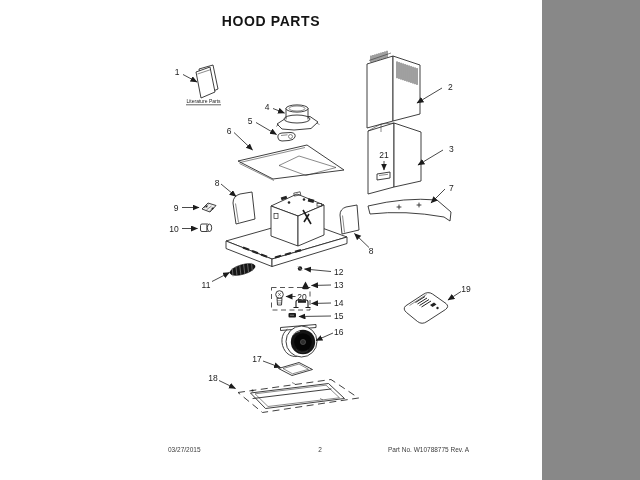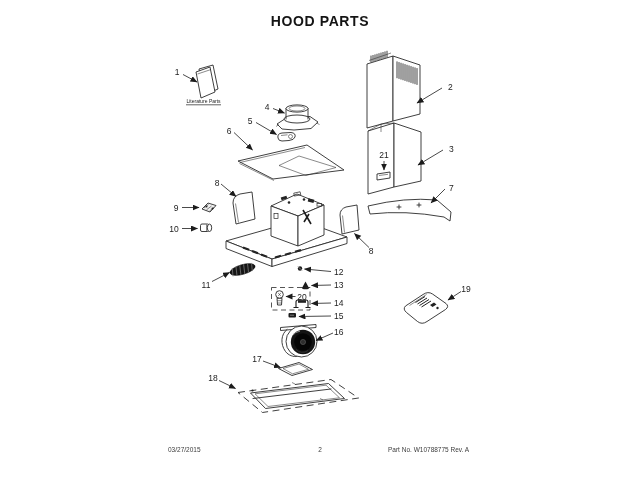--- a/index.html
+++ b/index.html
@@ -3,7 +3,7 @@
 <meta charset="utf-8">
 <style>
   html,body{margin:0;padding:0;background:#888;}
-  .page{position:relative;width:640px;height:480px;background:#ffffff;overflow:hidden;
+  .page{position:relative;width:542px;height:480px;background:#ffffff;overflow:hidden;
         font-family:"Liberation Sans",sans-serif;}
   .title{position:absolute;top:13px;left:0;width:100%;text-align:center;
          font-size:14px;font-weight:bold;letter-spacing:.6px;color:#141414;}

